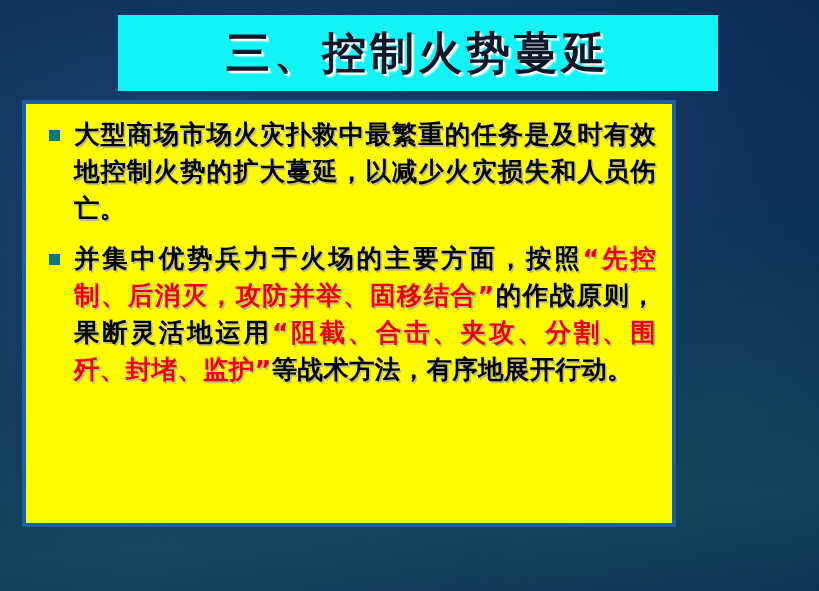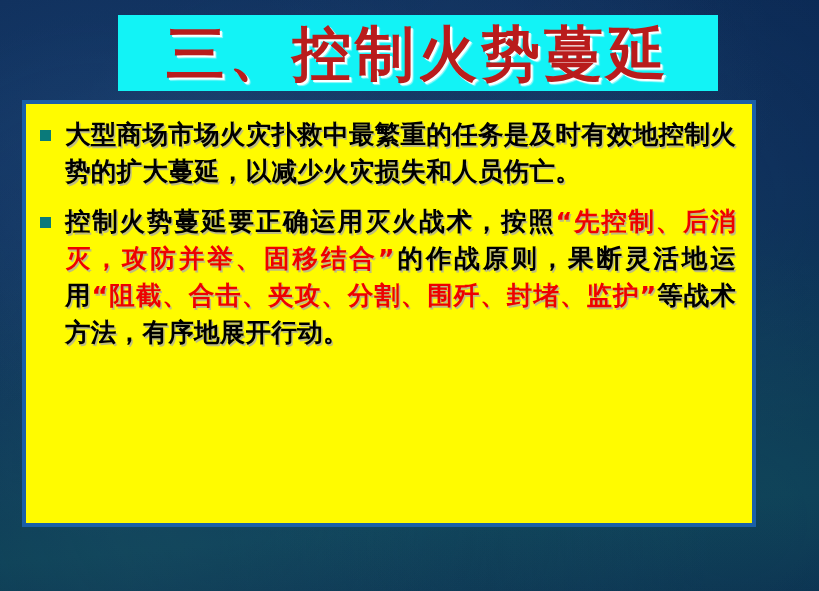--- a/index.html
+++ b/index.html
@@ -57,9 +57,9 @@
   #title-text {
     font-family: "DejaVu Sans", "Liberation Sans", sans-serif;
     font-weight: bold;
-    font-size: 59px;
+    font-size: 44px;
     letter-spacing: 4px;
-    color: #b91c1c;
+    color: #0f172a;
     white-space: nowrap;
     text-shadow:
       2px 2px 0 rgba(255,255,255,0.95),

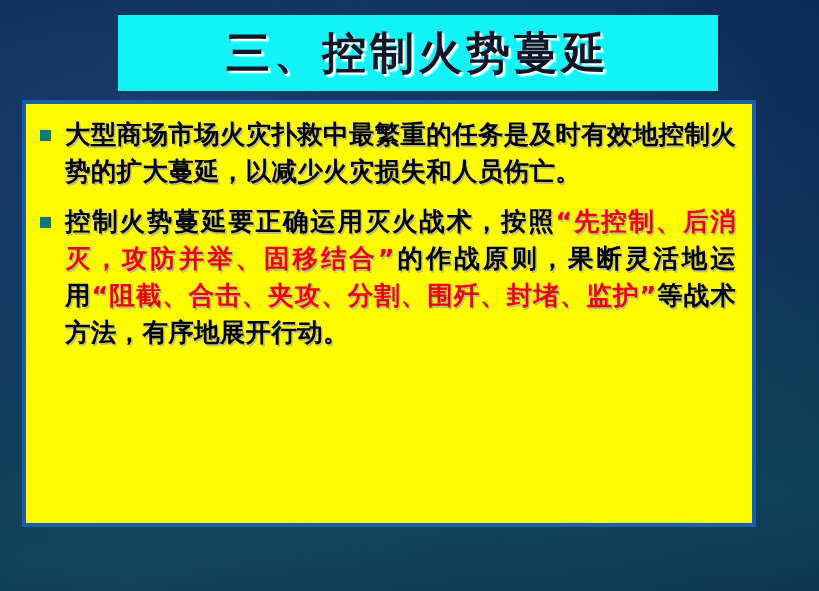--- a/index.html
+++ b/index.html
@@ -72,12 +72,12 @@
     position: absolute;
     left: 22px;
     top: 100px;
-    width: 734px;
+    width: 654px;
     height: 427px;
     background: #fffb00;
     border: 4px solid #1a5fa8;
     box-sizing: border-box;
-    padding: 12px 16px 10px 6px;
+    padding: 12px 16px 10px 15px;
   }
 
   .bullet-row {

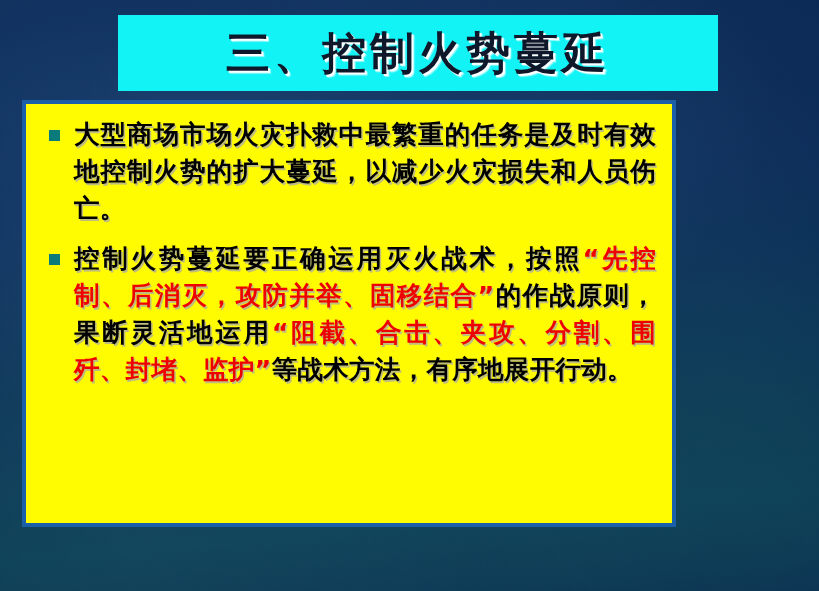--- a/index.html
+++ b/index.html
@@ -133,7 +133,7 @@
 
     <div class="bullet-row">
       <span class="bullet-marker"></span>
-      <div class="bullet-text"><span>控制火势蔓延要正确运用灭火战术，按照</span><span class="hl-red">“先控制、后消灭，攻防并举、固移结合”</span><span>的作战原则，果断灵活地运用</span><span class="hl-red">“阻截、合击、夹攻、分割、围歼、封堵、监护”</span><span>等战术方法，有序地展开行动。</span></div>
+      <div class="bullet-text"><span>并集中优势兵力于火场的主要方面，按照</span><span class="hl-red">“先控制、后消灭，攻防并举、固移结合”</span><span>的作战原则，果断灵活地运用</span><span class="hl-red">“阻截、合击、夹攻、分割、围歼、封堵、监护”</span><span>等战术方法，有序地展开行动。</span></div>
     </div>
 
   </div>

